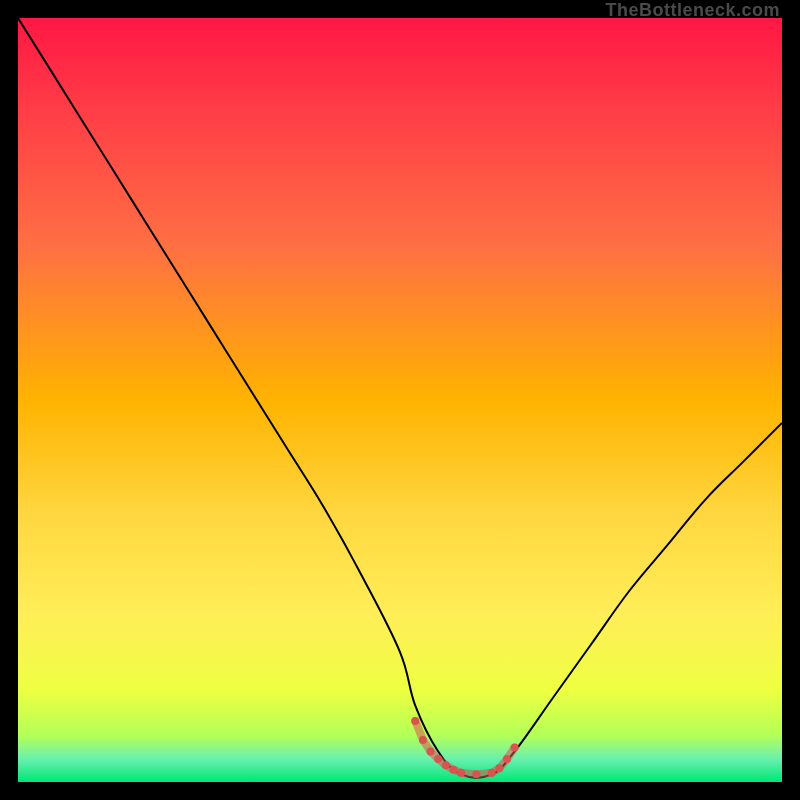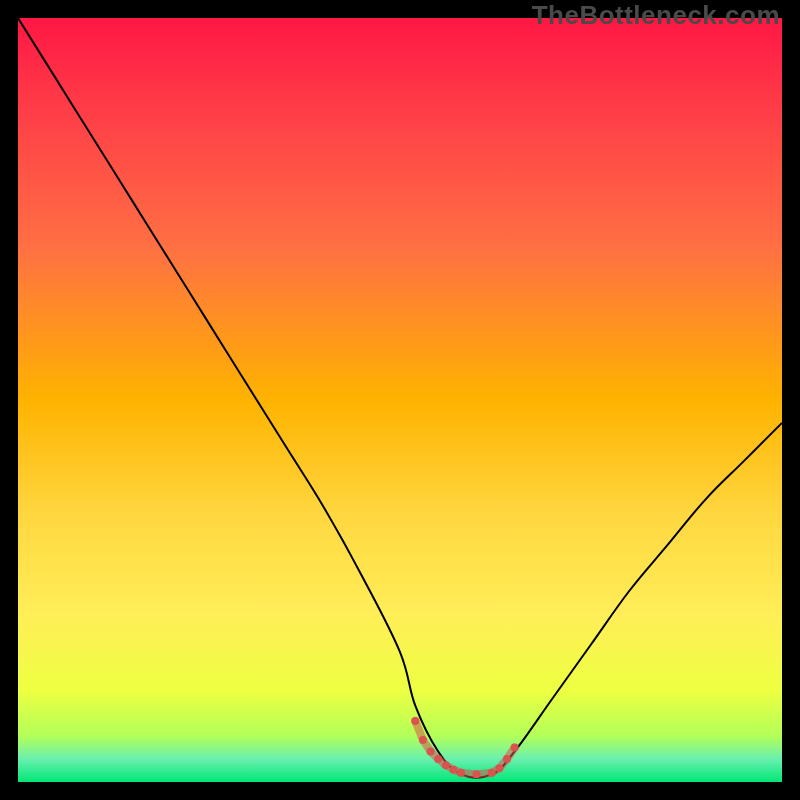--- a/index.html
+++ b/index.html
@@ -23,7 +23,7 @@
     position: absolute;
     top: 0px;
     right: 20px;
-    font-size: 26px;
+    font-size: 18px;
     font-weight: bold;
     color: #4a4a4a;
     z-index: 10;

